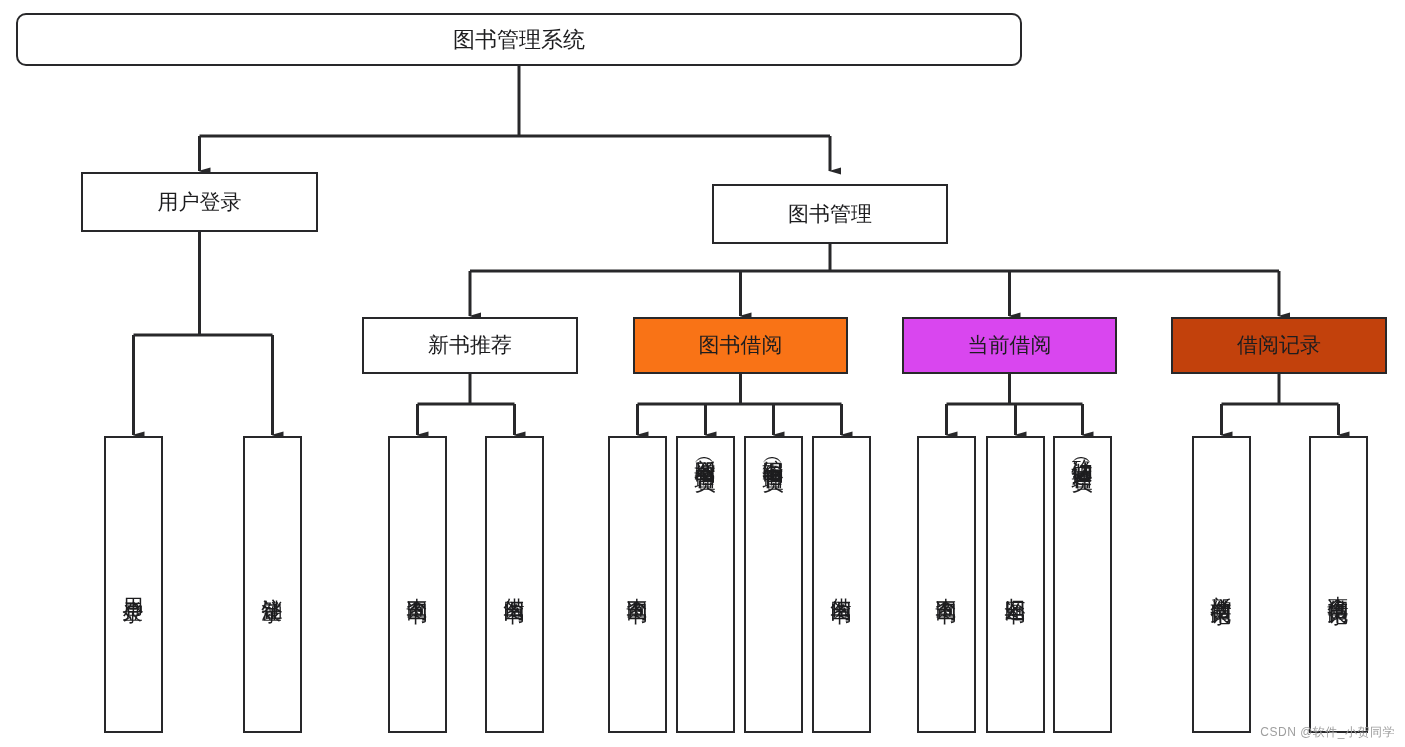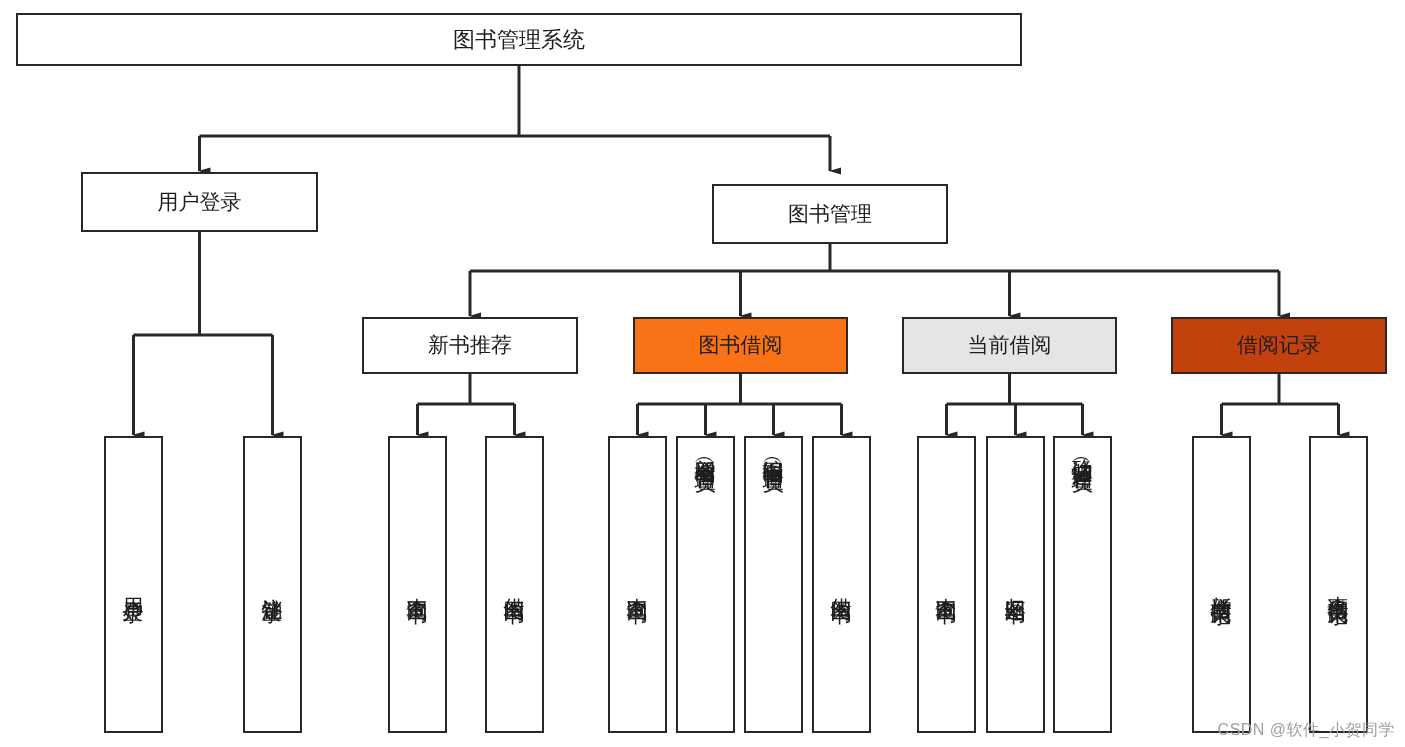--- a/index.html
+++ b/index.html
@@ -117,7 +117,7 @@
     </svg>
 
   <div id="nodes">
-      <div class="node horizontal root" style="left: 16px; top: 13px; width: 1006px; height: 53px; border-color: rgb(40, 40, 42); background: rgb(255, 255, 255);">
+      <div class="node horizontal root" style="left: 16px; top: 13px; width: 1006px; height: 53px; border-color: rgb(40, 40, 42); background: rgb(255, 255, 255); border-radius: 10px;">
         <span class="node-label" style="color: rgb(29, 29, 31);">图书管理系统</span>
       </div>
       <div class="node horizontal" style="left: 81px; top: 172px; width: 237px; height: 60px; border-color: rgb(40, 40, 42); background: rgb(255, 255, 255);">

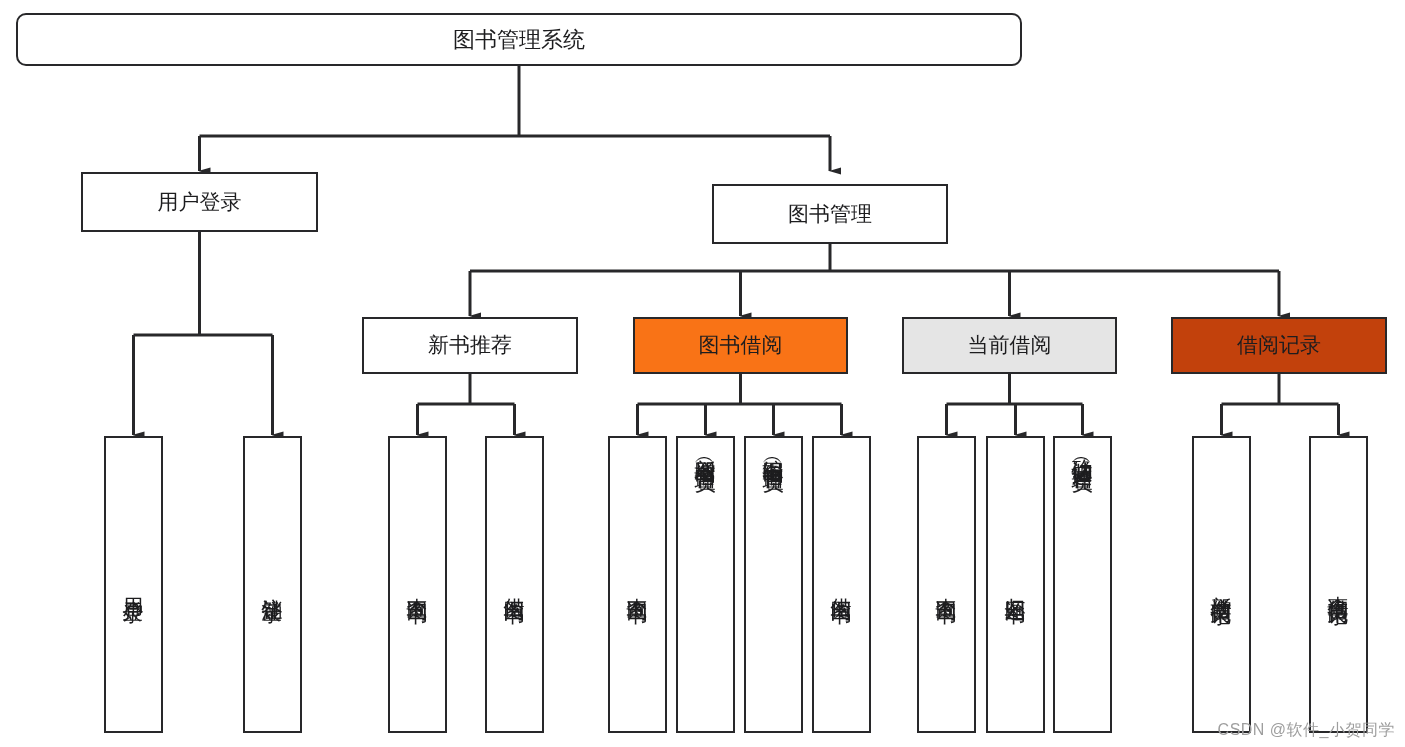--- a/index.html
+++ b/index.html
@@ -132,7 +132,7 @@
       <div class="node horizontal" style="left: 633px; top: 317px; width: 215px; height: 57px; border-color: rgb(40, 40, 42); background: #f97316;">
         <span class="node-label" style="color: rgb(29, 29, 31);">图书借阅</span>
       </div>
-      <div class="node horizontal" style="left: 902px; top: 317px; width: 215px; height: 57px; border-color: rgb(40, 40, 42); background: #e5e5e5;">
+      <div class="node horizontal" style="left: 902px; top: 317px; width: 215px; height: 57px; border-color: rgb(40, 40, 42); background: #d946ef;">
         <span class="node-label" style="color: rgb(29, 29, 31);">当前借阅</span>
       </div>
       <div class="node horizontal" style="left: 1171px; top: 317px; width: 216px; height: 57px; border-color: rgb(40, 40, 42); background: #c2410c;">

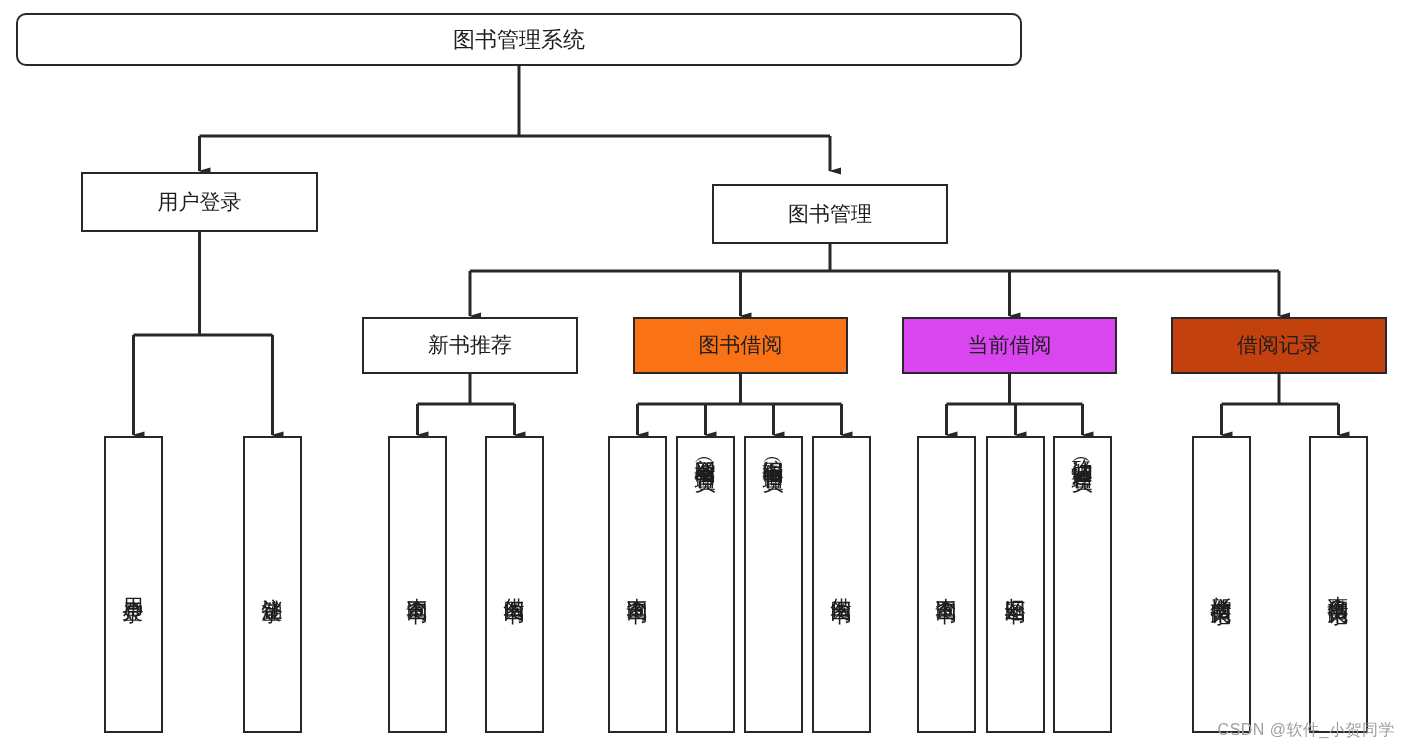--- a/index.html
+++ b/index.html
@@ -65,7 +65,7 @@
     position: absolute;
     right: 10px;
     bottom: 6px;
-    font-size: 16px;
+    font-size: 12px;
     color: #9e9e9e;
     white-space: nowrap;
     letter-spacing: 0.5px;

